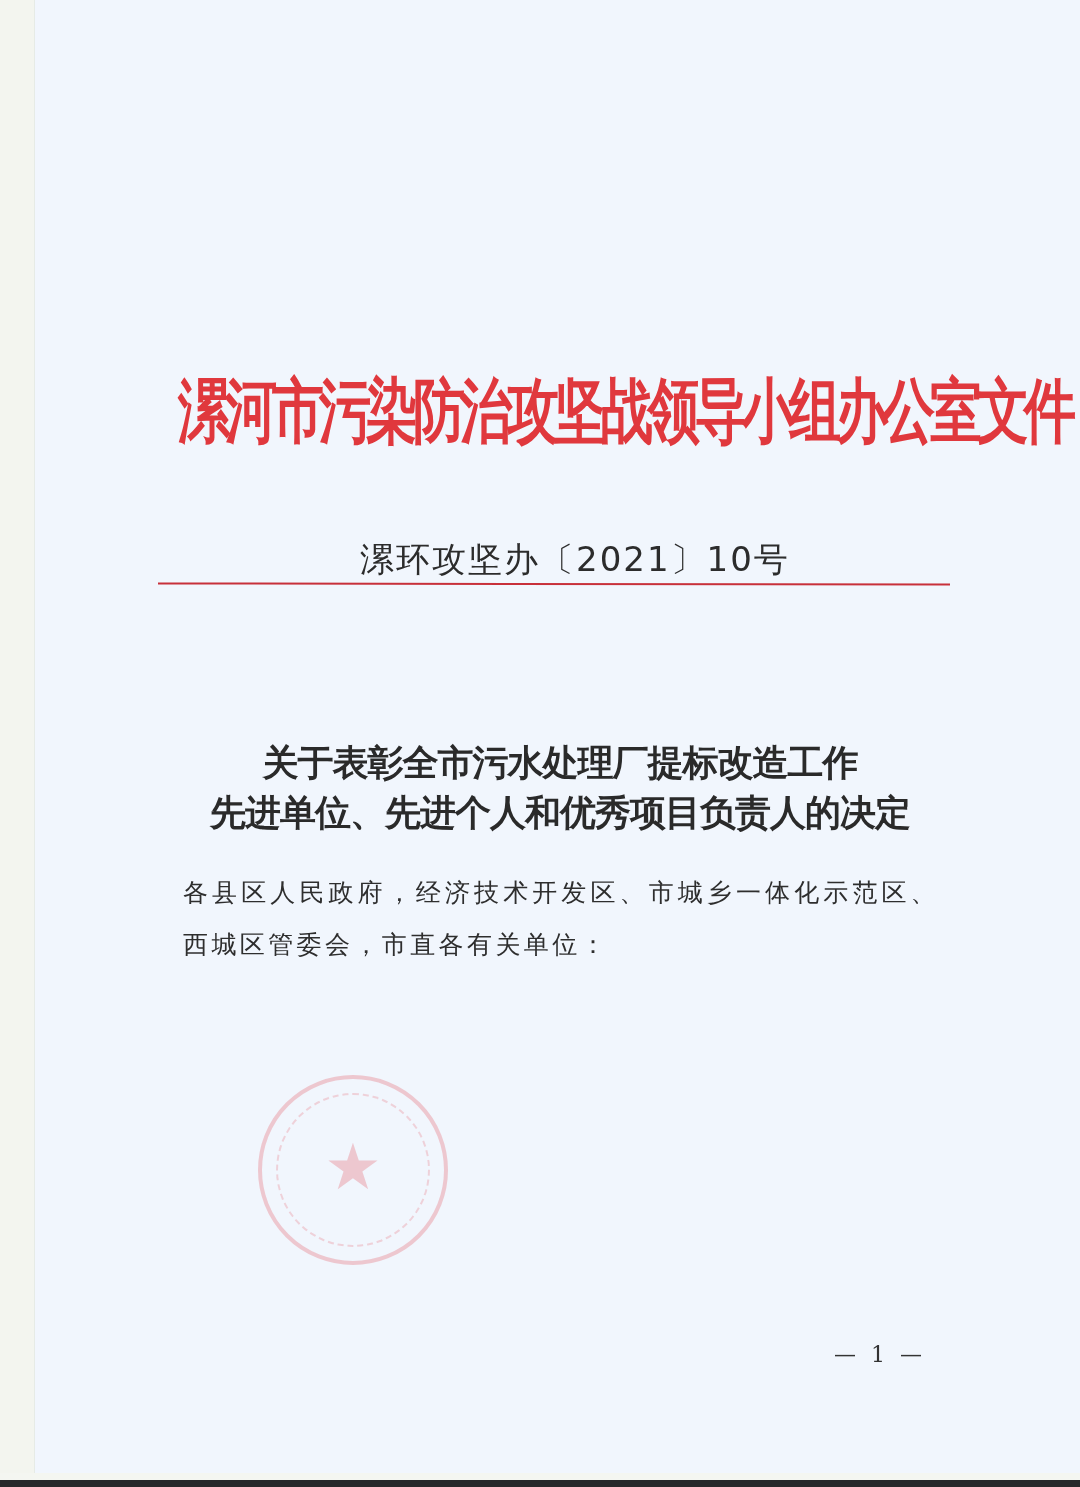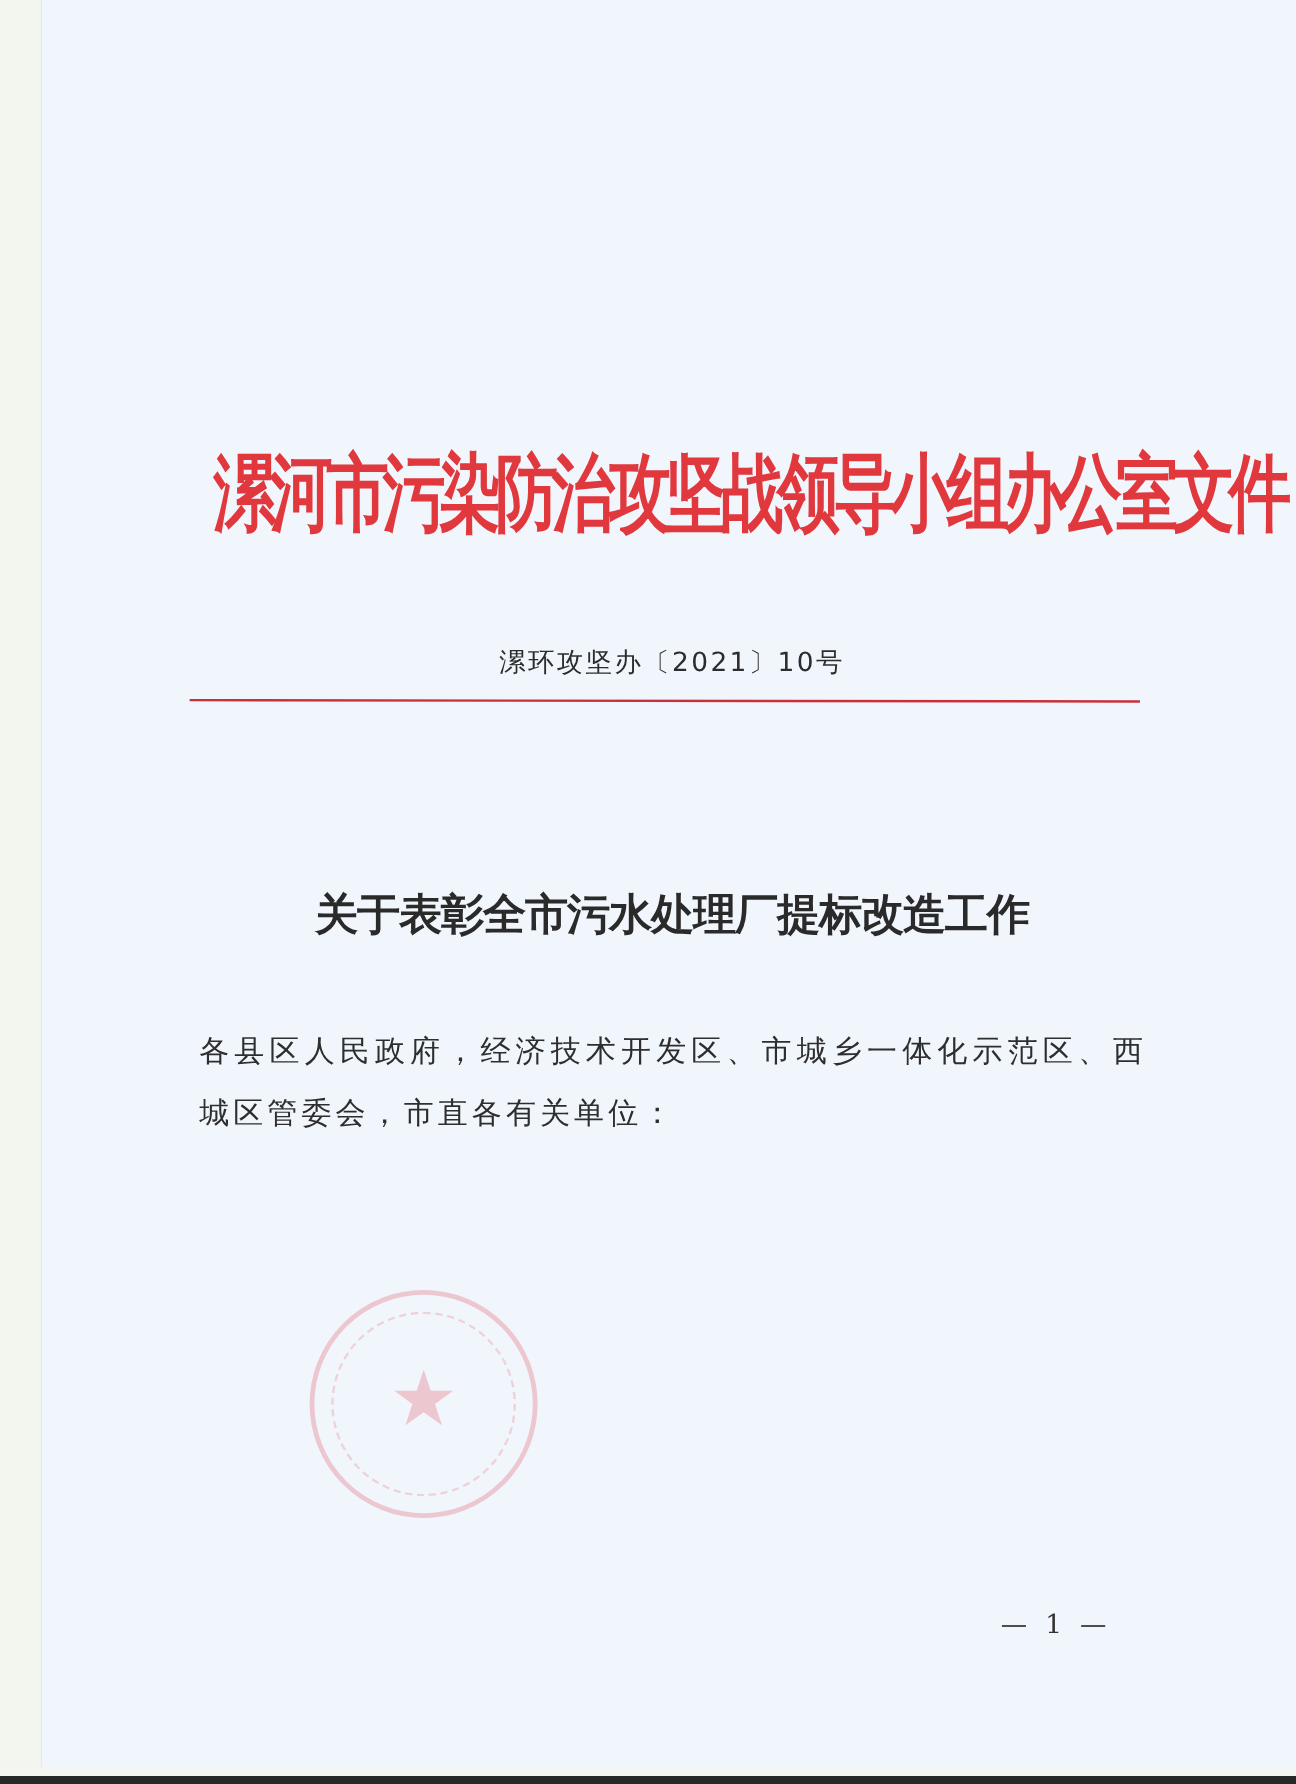--- a/index.html
+++ b/index.html
@@ -53,7 +53,7 @@
       width: 400px;
       text-align: center;
       color: #2c2c2c;
-      font-size: 22px;
+      font-size: 34px;
       letter-spacing: 2px;
       font-family: "DejaVu Sans", sans-serif;
       white-space: nowrap;

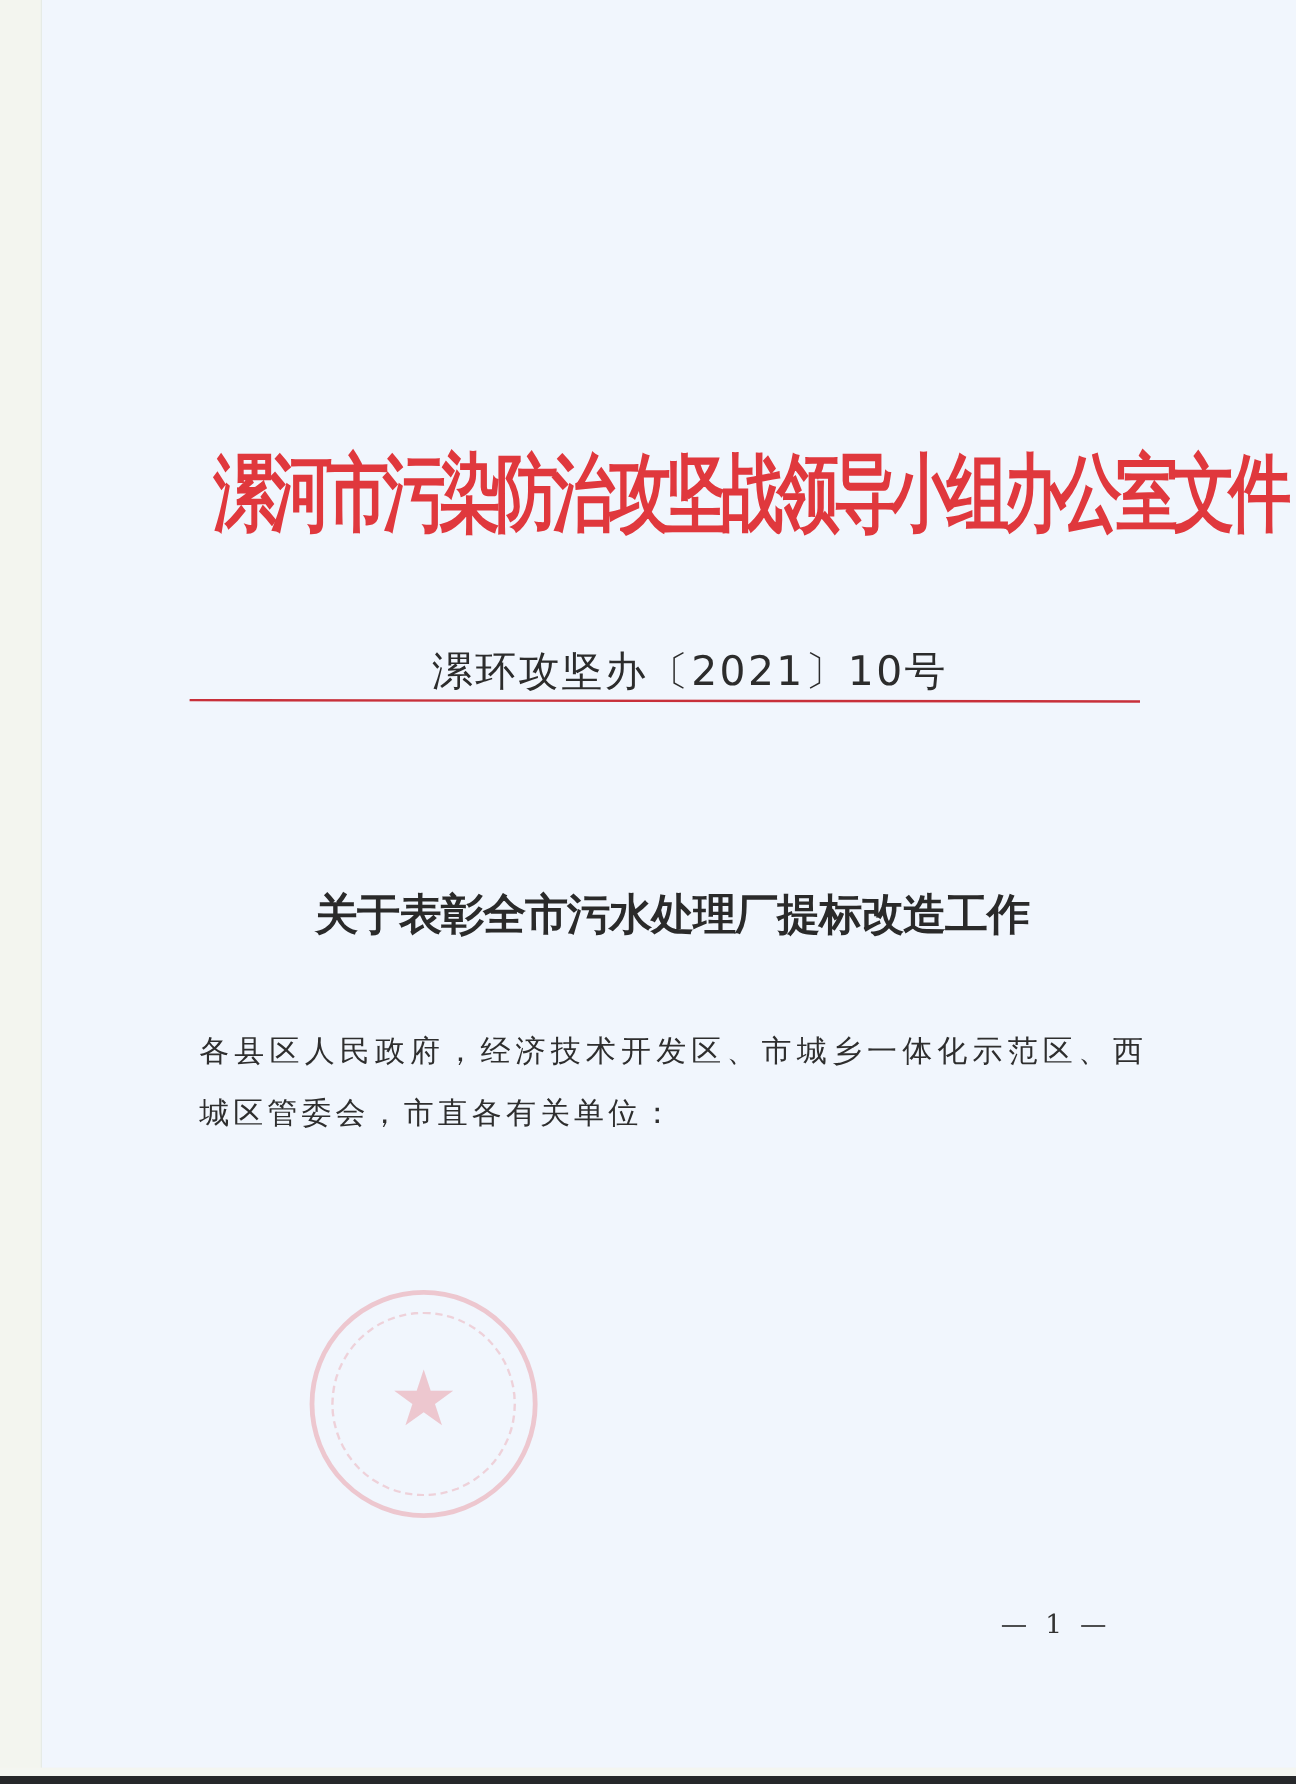--- a/index.html
+++ b/index.html
@@ -146,6 +146,7 @@
 
 <div class="decision-title">
   <div>关于表彰全市污水处理厂提标改造工作</div>
+  <div>先进单位、先进个人和优秀项目负责人的决定</div>
 </div>
 
 <div class="body-text">

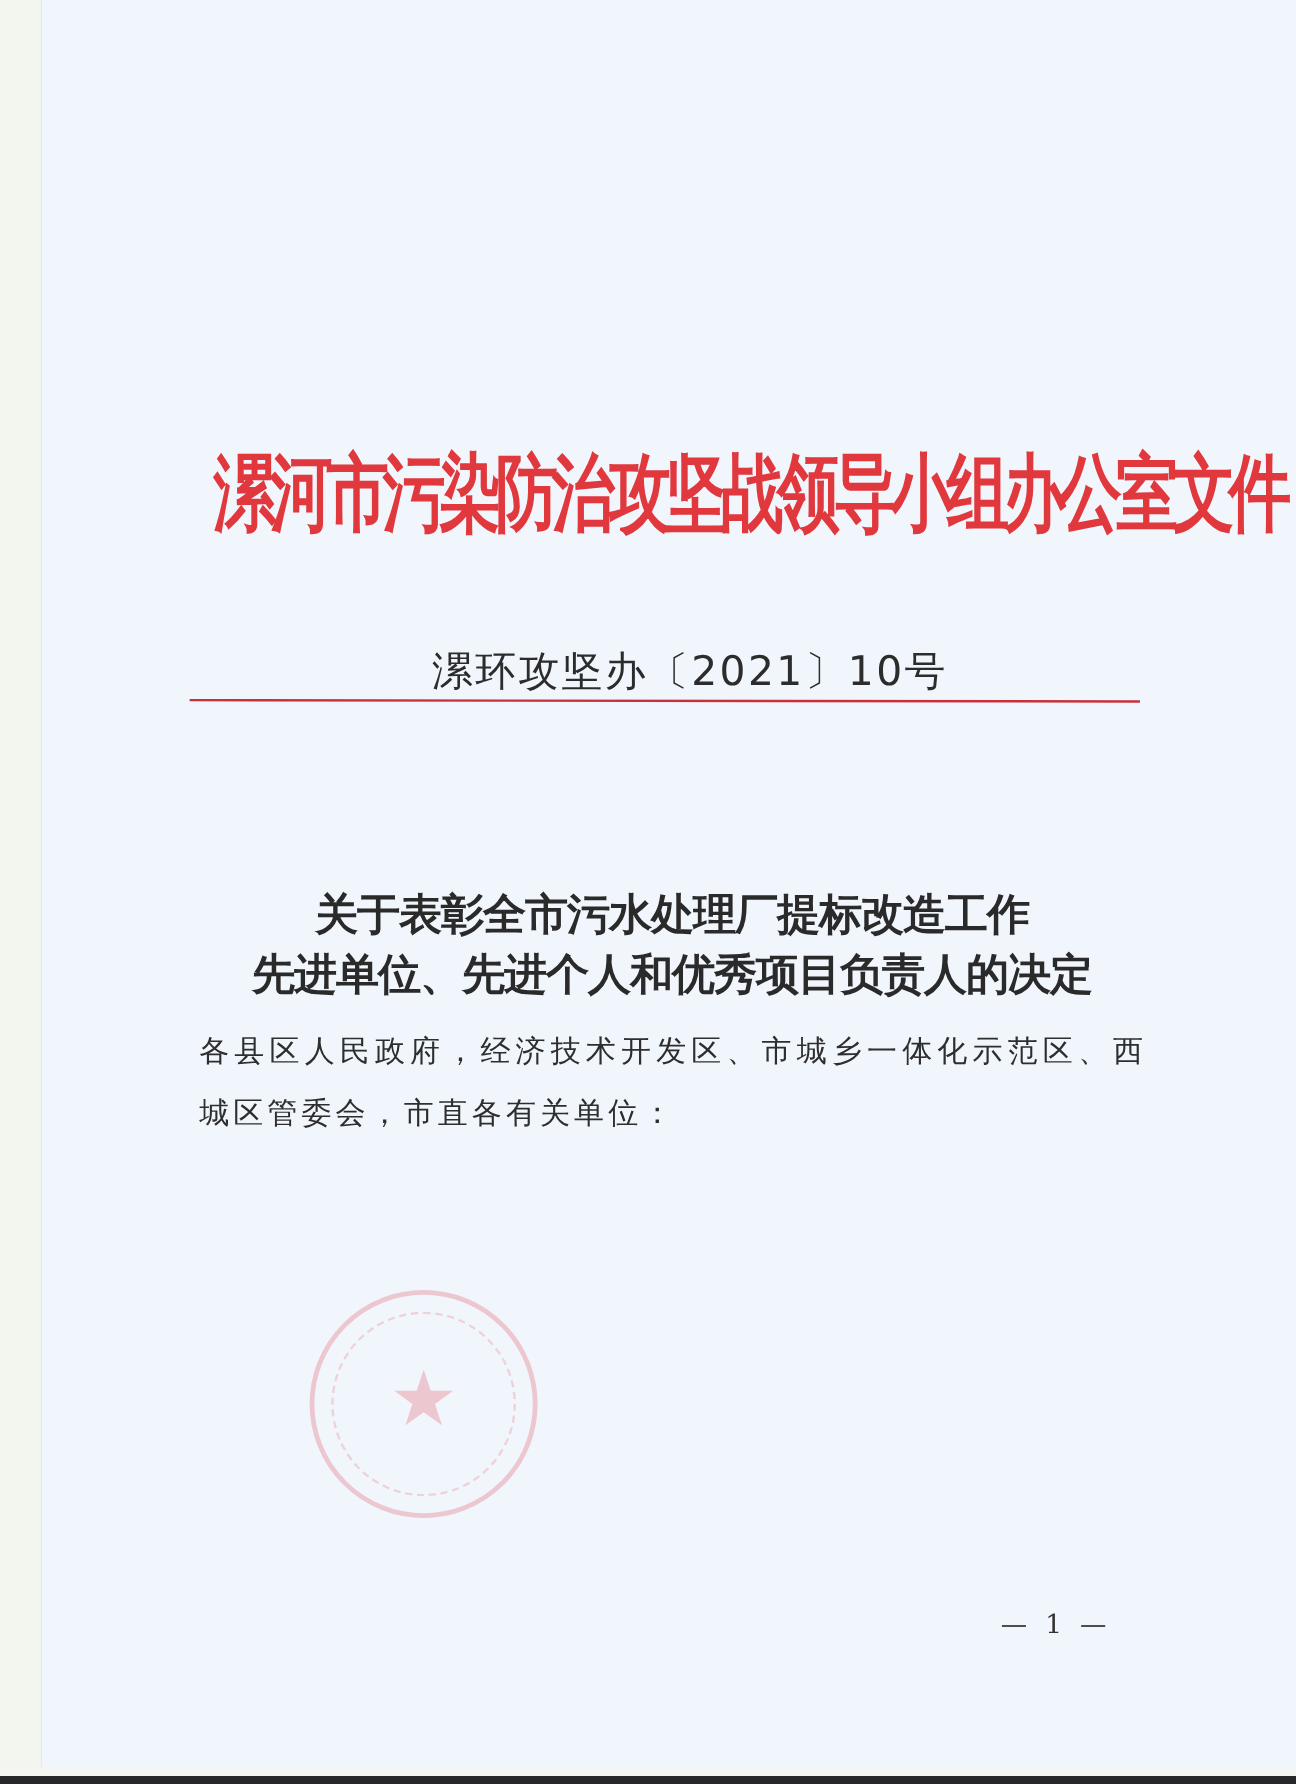--- a/index.html
+++ b/index.html
@@ -89,7 +89,7 @@
       letter-spacing: 3.4px;
     }
     .body-text p {
-      margin: 0;
+      margin: 17px;
       text-align: justify;
       text-align-last: left;
     }

